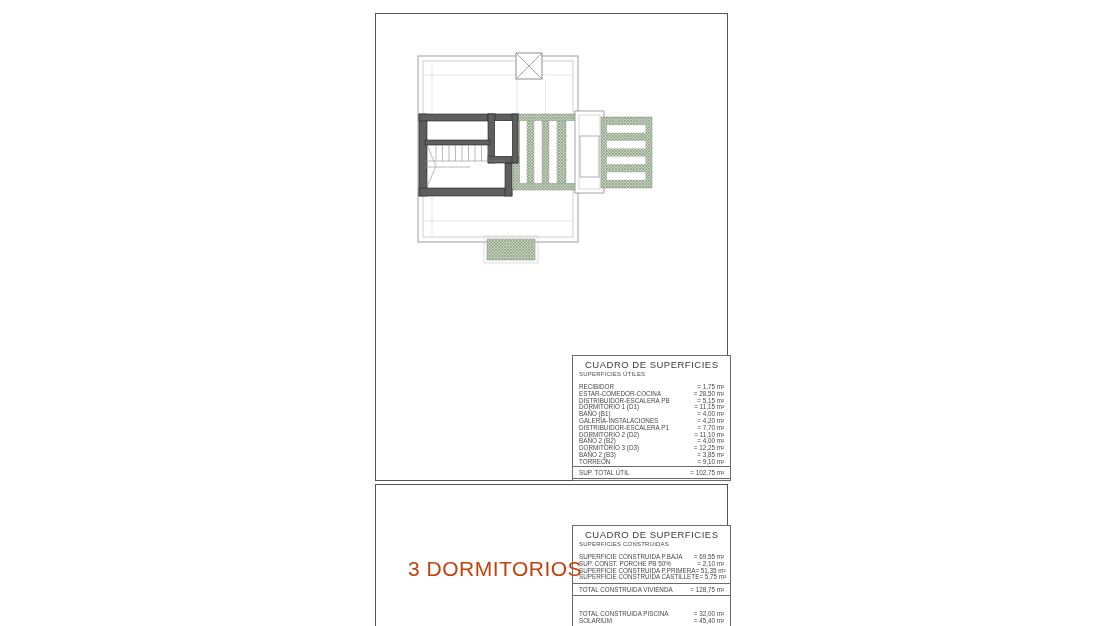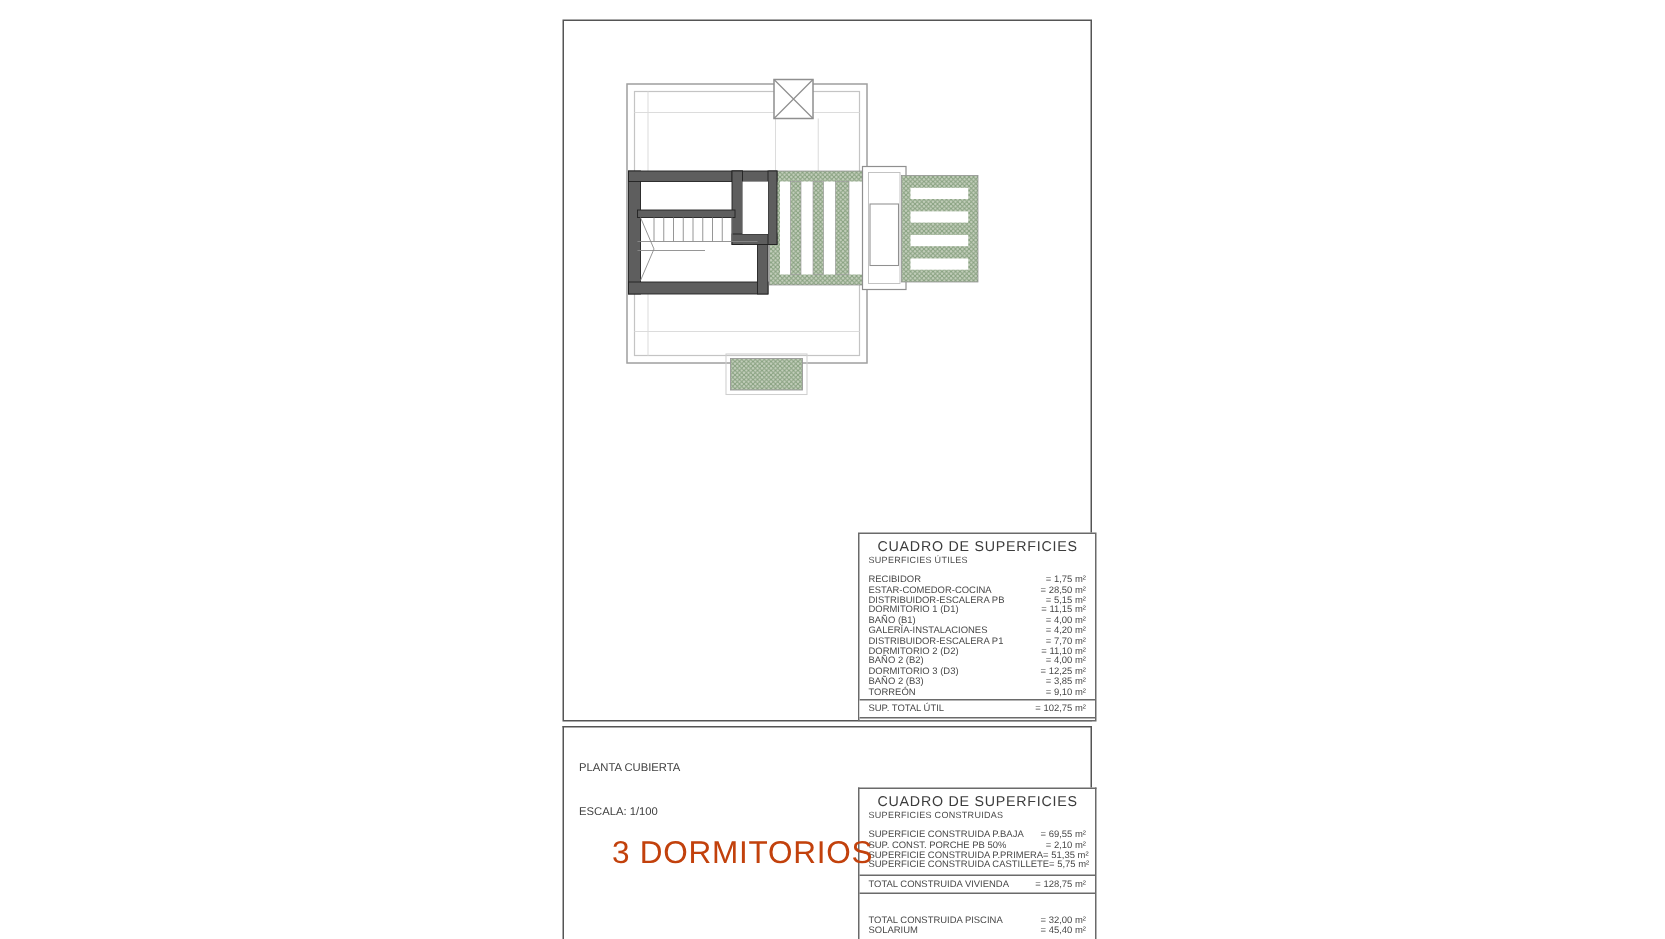--- a/index.html
+++ b/index.html
@@ -215,10 +215,6 @@
 
   </div>
 
-  <div class="plan-name">
-    <div>PLANTA CUBIERTA</div>
-    <div>ESCALA: 1/100</div>
-  </div>
   <div class="bedrooms">3 DORMITORIOS</div>
 
 </div>

